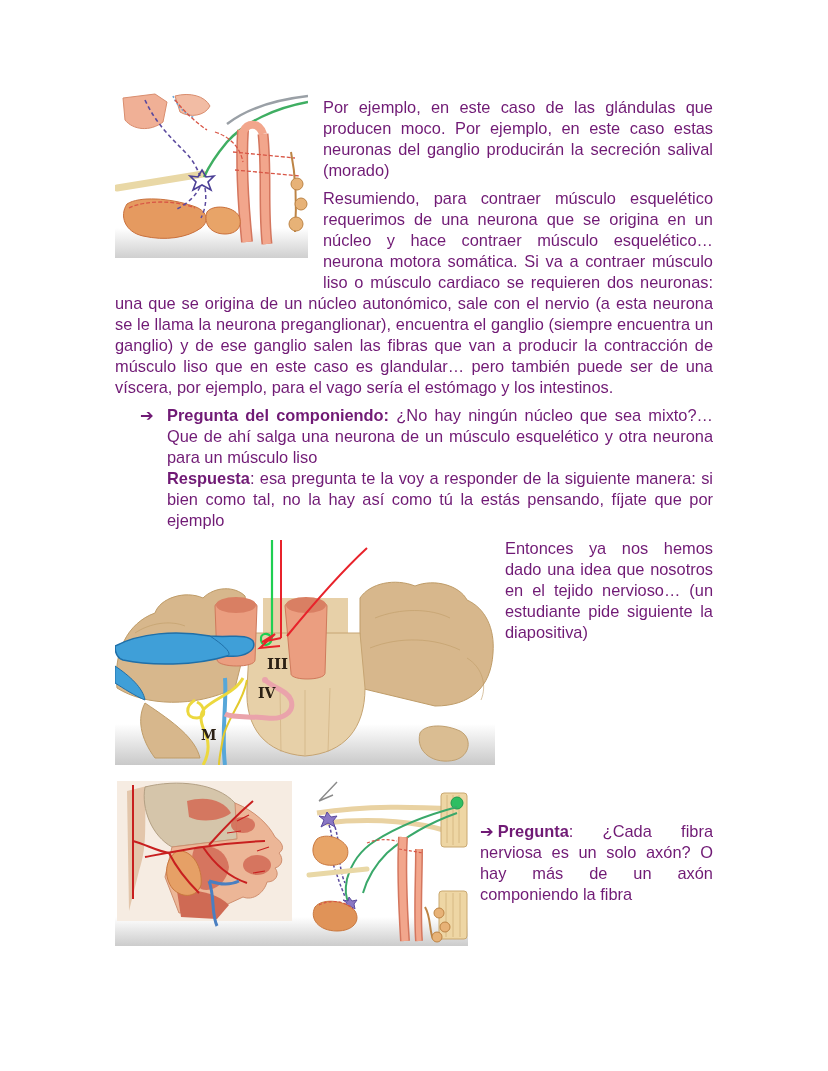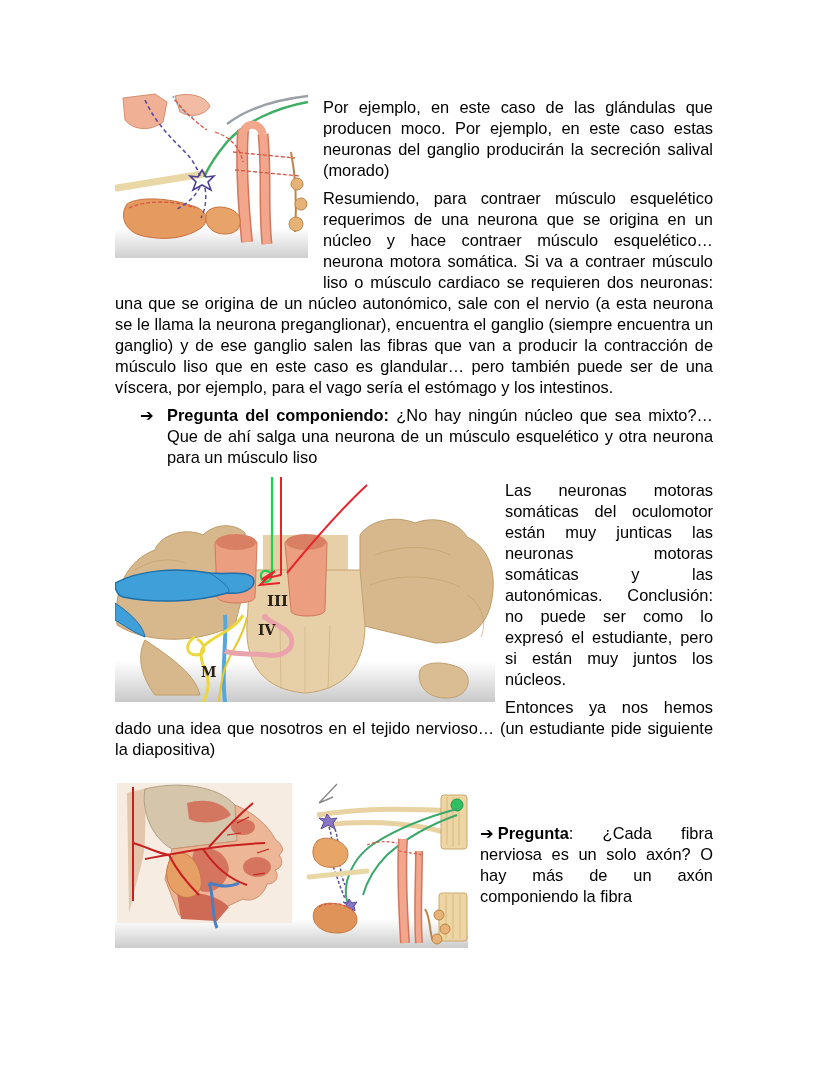--- a/index.html
+++ b/index.html
@@ -13,7 +13,7 @@
     font-family:"Liberation Sans","DejaVu Sans",sans-serif;
     font-size:16.4px;
     line-height:21px;
-    color:#000000;
+    color:#701a75;
     overflow:hidden;
   }
   .sec { overflow:hidden; }

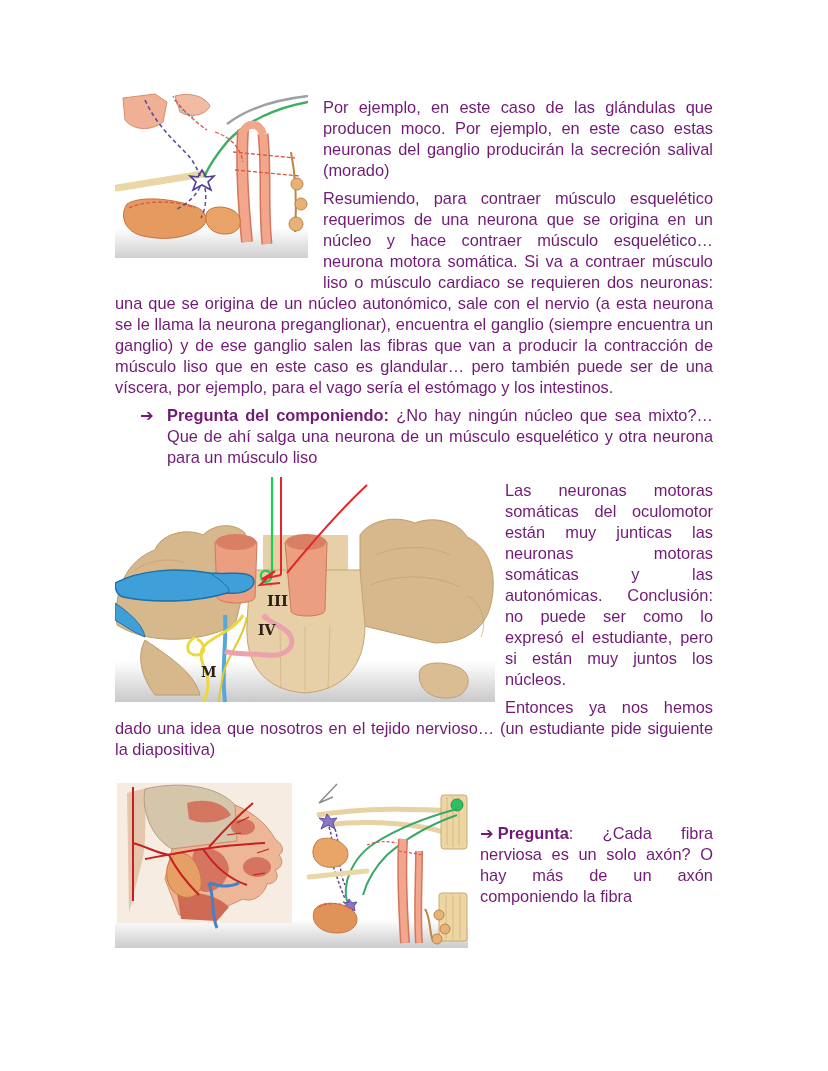--- a/index.html
+++ b/index.html
@@ -91,6 +91,7 @@
       <span class="marker">➔</span>
       <div class="bcontent">
         <div><strong>Pregunta del componiendo:</strong><span> ¿No hay ningún núcleo que sea mixto?… Que de ahí salga una neurona de un músculo esquelético y otra neurona para un músculo liso</span></div>
+        <div><strong>Respuesta</strong><span>: esa pregunta te la voy a responder de la siguiente manera: si bien como tal, no la hay así como tú la estás pensando, fíjate que por ejemplo</span></div>
       </div>
     </div>
   </section>

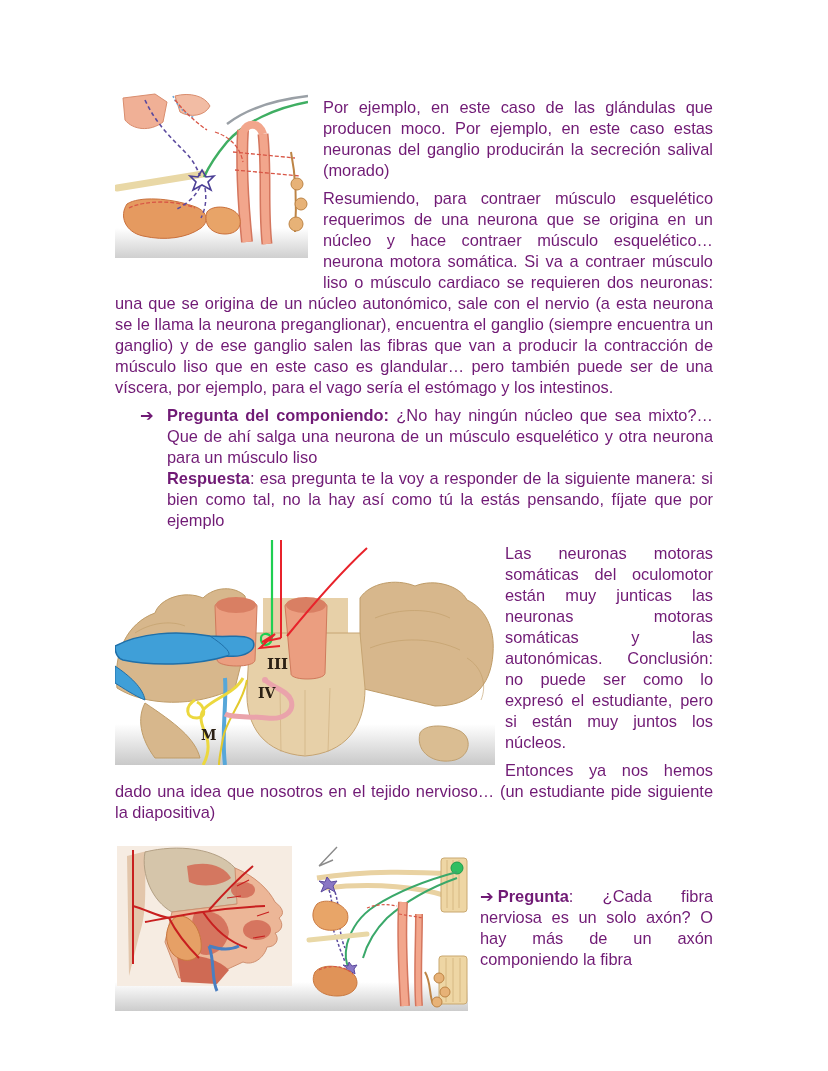--- a/index.html
+++ b/index.html
@@ -149,7 +149,6 @@
         <text x="86" y="202" font-size="14" class="figlabel">M</text>
       </svg>
     </div>
-    <p class="jp first">Las neuronas motoras somáticas del oculomotor están muy junticas las neuronas motoras somáticas y las autonómicas. Conclusión: no puede ser como lo expresó el estudiante, pero si están muy juntos los núcleos.</p>
     <p class="jp">Entonces ya nos hemos dado una idea que nosotros en el tejido nervioso… (un estudiante pide siguiente la diapositiva)</p>
   </section>
 

